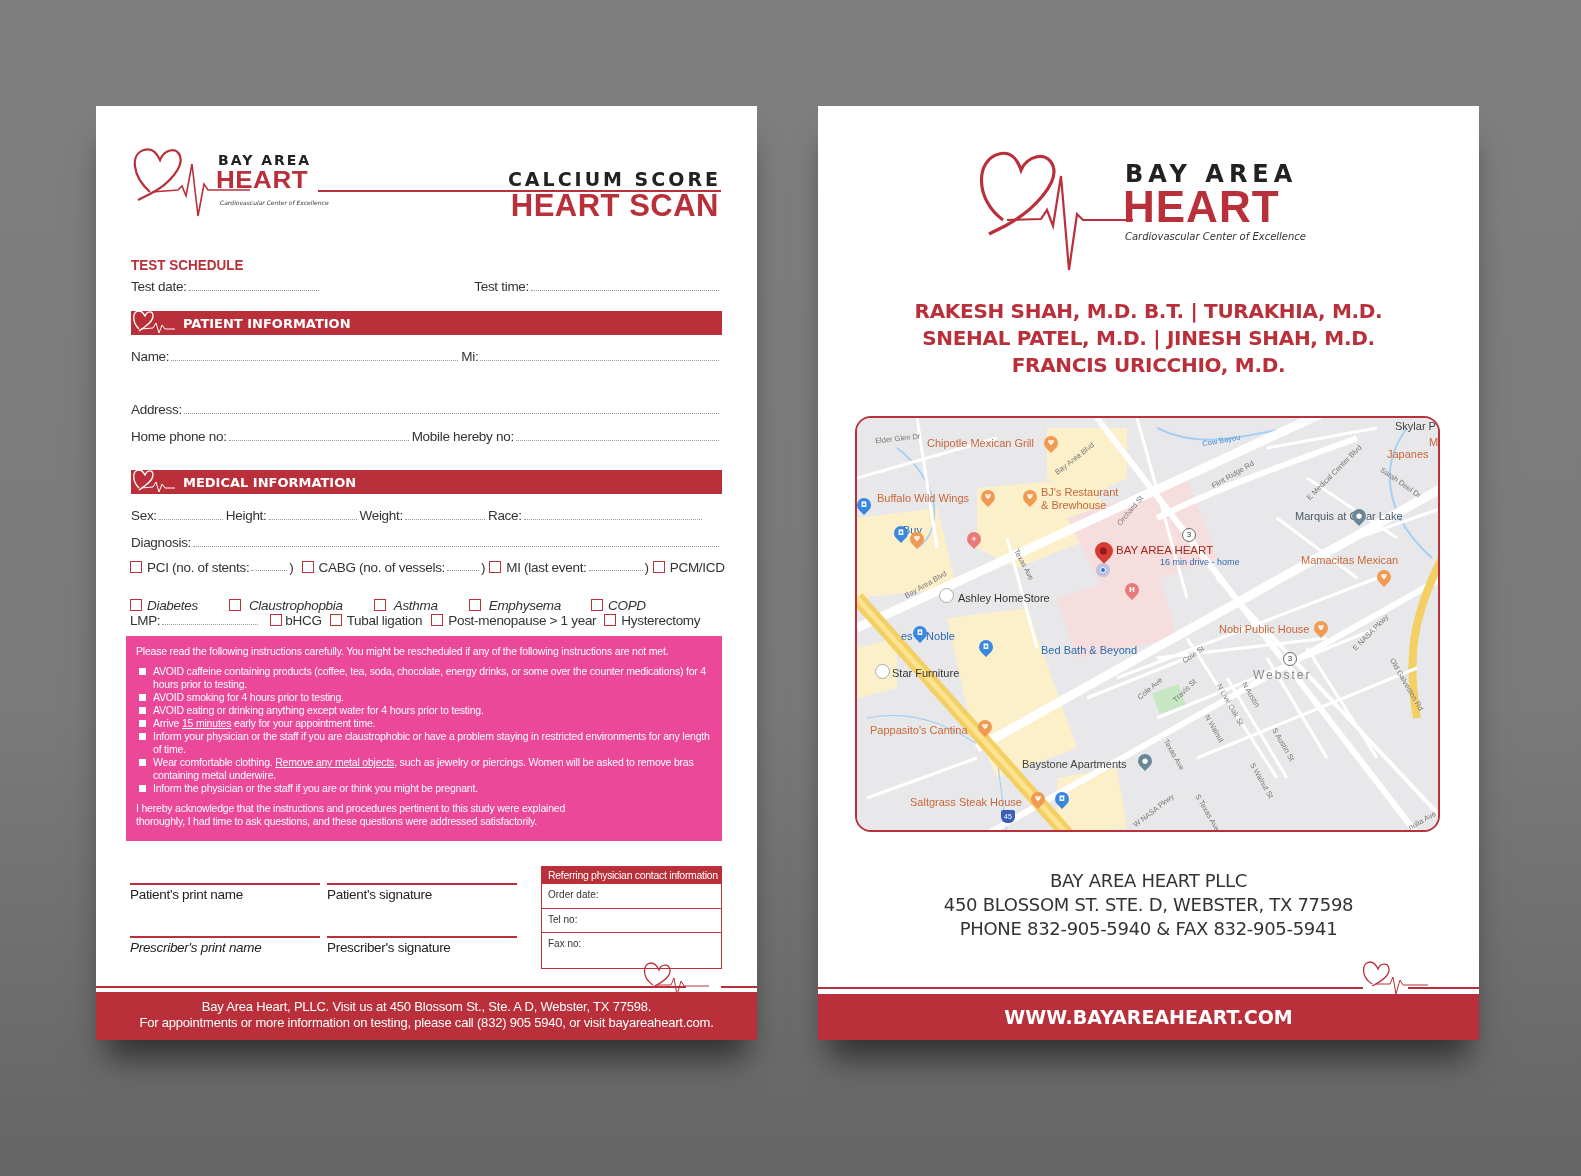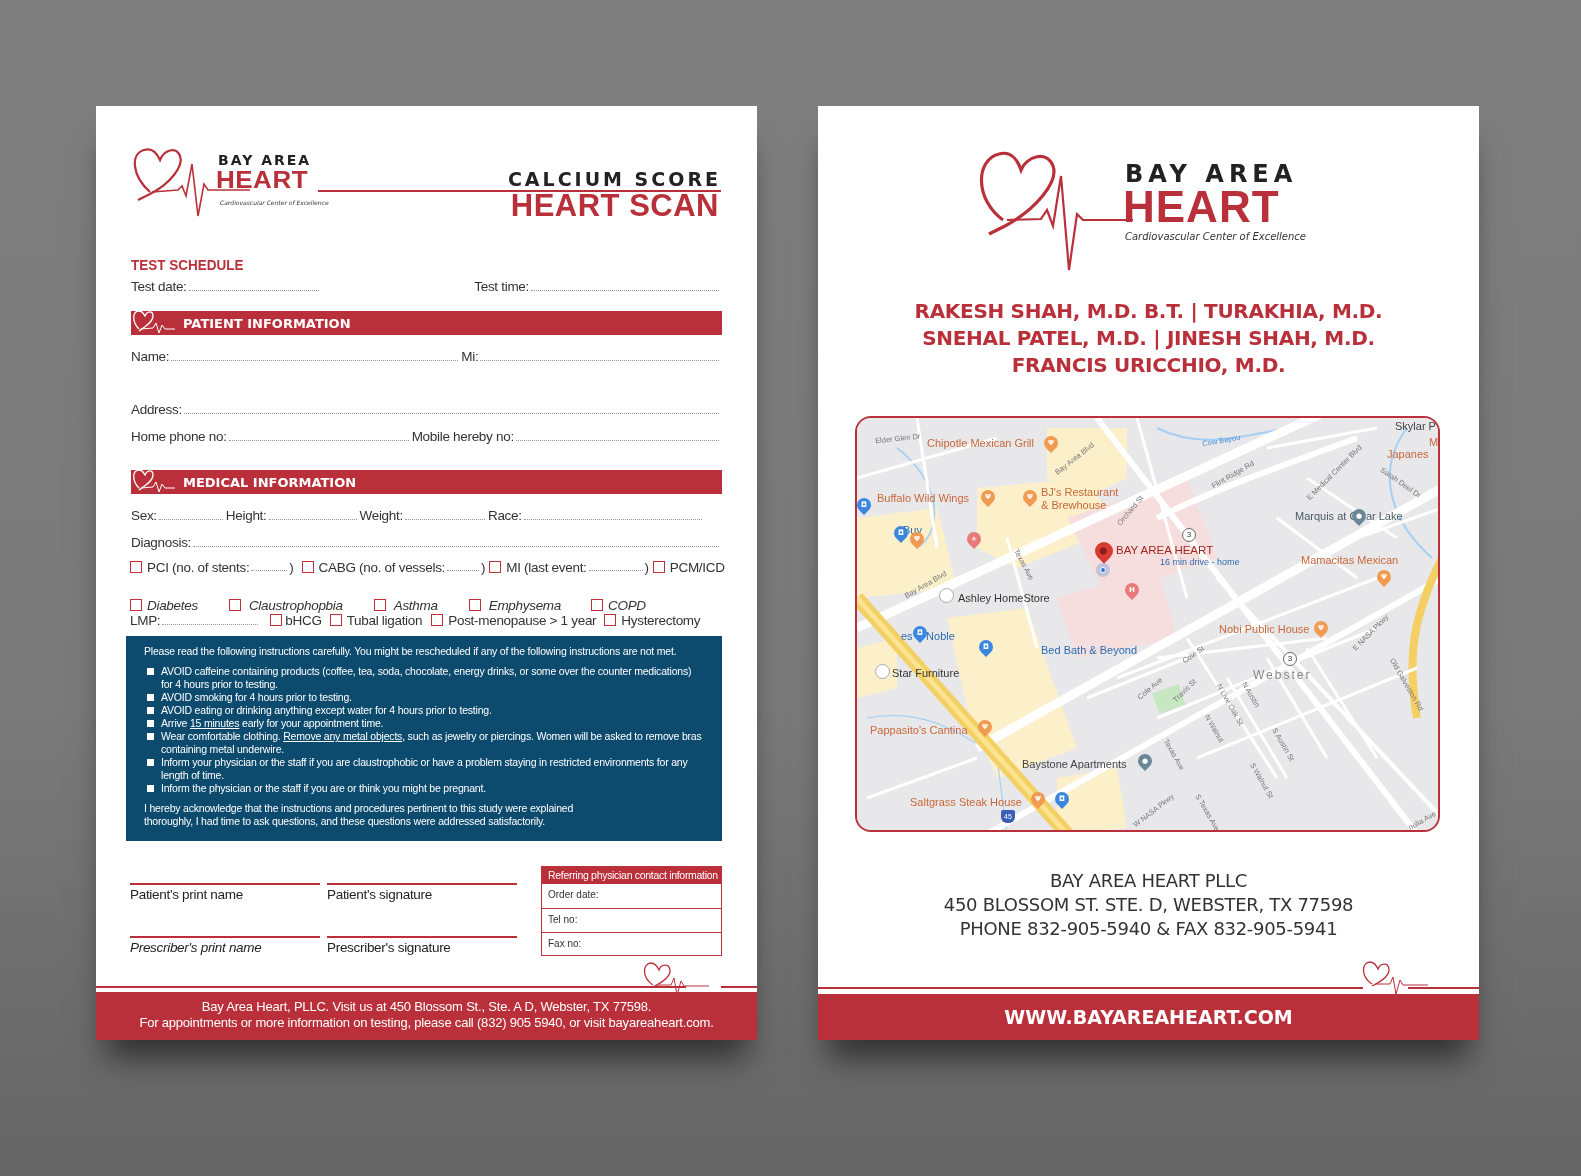--- a/index.html
+++ b/index.html
@@ -45,7 +45,7 @@
   .cb-item { display: inline-flex; align-items: center; }
   .cb-dots { display: inline-block; border-bottom: 1px dotted #999; height: 1px; margin: 0 2px; align-self: flex-end; margin-bottom: 4px; }
 
-  .instructions { left: 30px; top: 530px; width: 596px; height: 205px; background: #0c4a6e; color: #fff; padding: 9px 18px; font: 10.5px "Liberation Sans", sans-serif; line-height: 13px; letter-spacing: -0.2px; }
+  .instructions { left: 30px; top: 530px; width: 596px; height: 205px; background: #ec4899; color: #fff; padding: 9px 10px; font: 10.5px "Liberation Sans", sans-serif; line-height: 13px; letter-spacing: -0.2px; }
   .instructions .intro { margin-bottom: 7px; }
   .instructions ul { list-style: none; }
   .instructions li { position: relative; padding-left: 17px; }

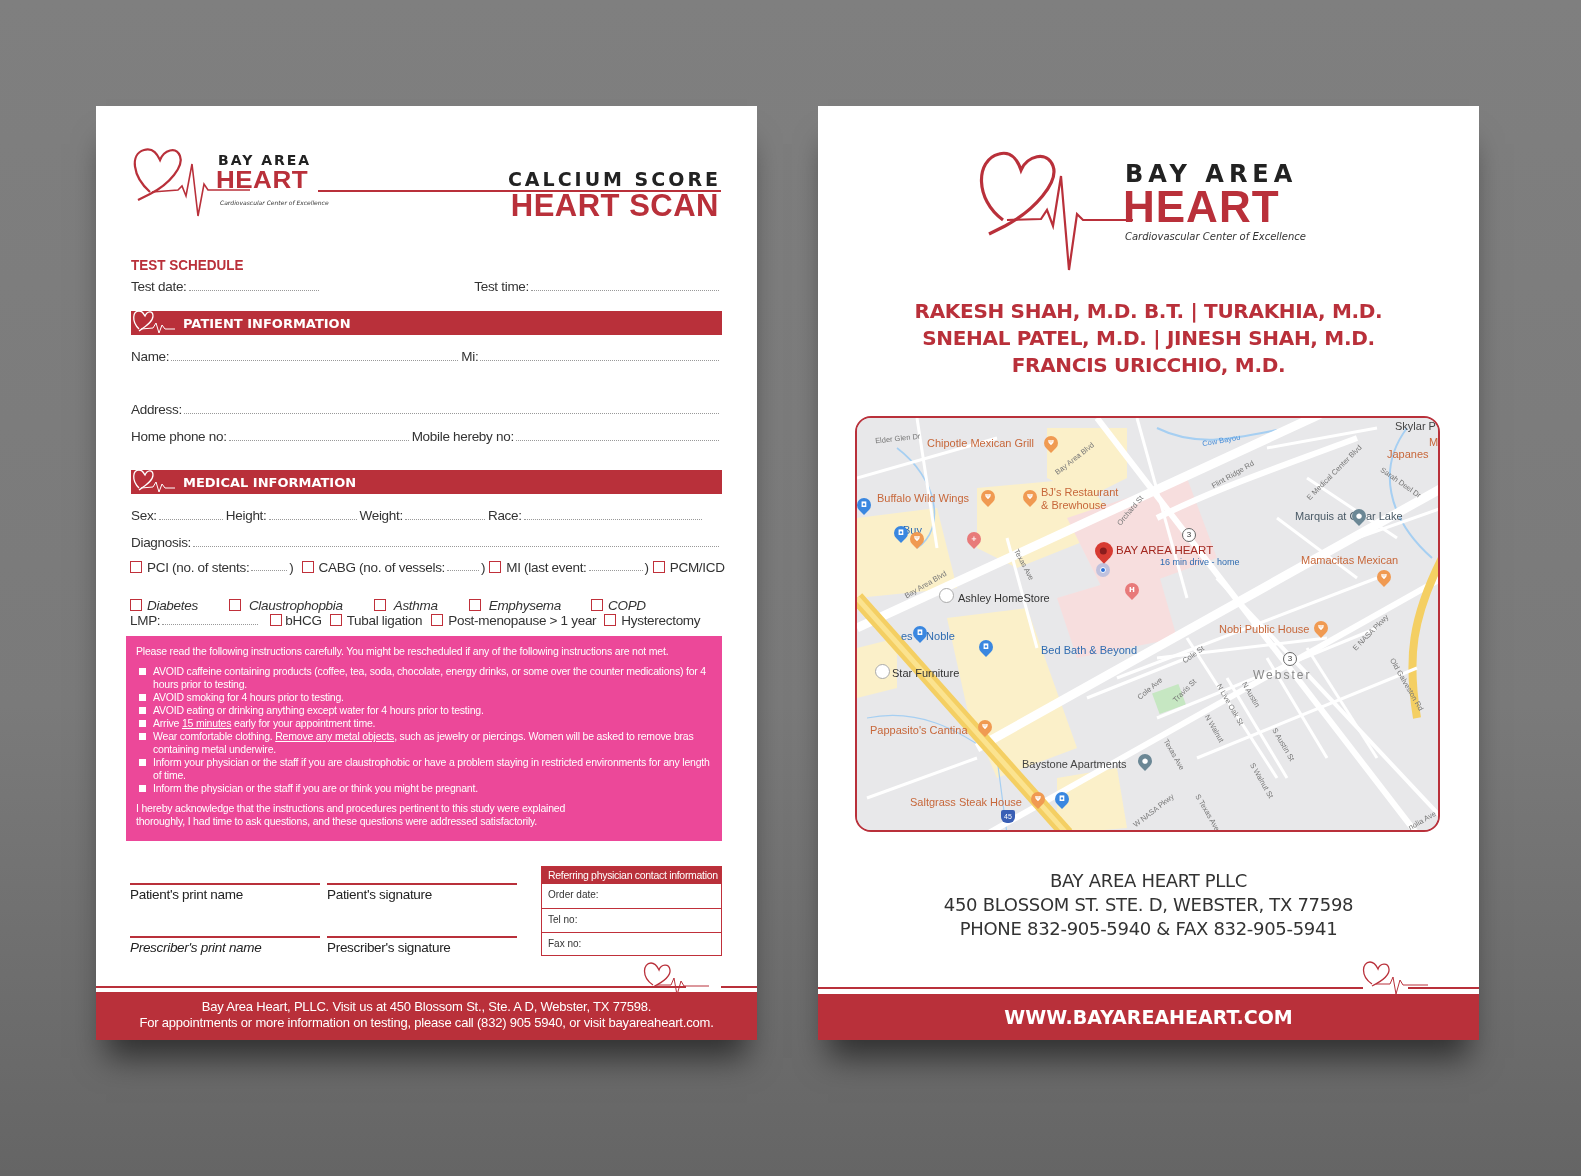--- a/index.html
+++ b/index.html
@@ -241,8 +241,8 @@
       <li>AVOID smoking for 4 hours prior to testing.</li>
       <li>AVOID eating or drinking anything except water for 4 hours prior to testing.</li>
       <li><span>Arrive </span><span class="u">15 minutes</span><span> early for your appointment time.</span></li>
+      <li>Inform your physician or the staff if you are claustrophobic or have a problem staying in restricted environments for any length of time.</li>
       <li><span>Wear comfortable clothing. </span><span class="u">Remove any metal objects</span><span>, such as jewelry or piercings. Women will be asked to remove bras containing metal underwire.</span></li>
-      <li>Inform your physician or the staff if you are claustrophobic or have a problem staying in restricted environments for any length of time.</li>
       <li>Inform the physician or the staff if you are or think you might be pregnant.</li>
     </ul>
     <div class="ack" style="width:470px;">I hereby acknowledge that the instructions and procedures pertinent to this study were explained thoroughly, I had time to ask questions, and these questions were addressed satisfactorily.</div>

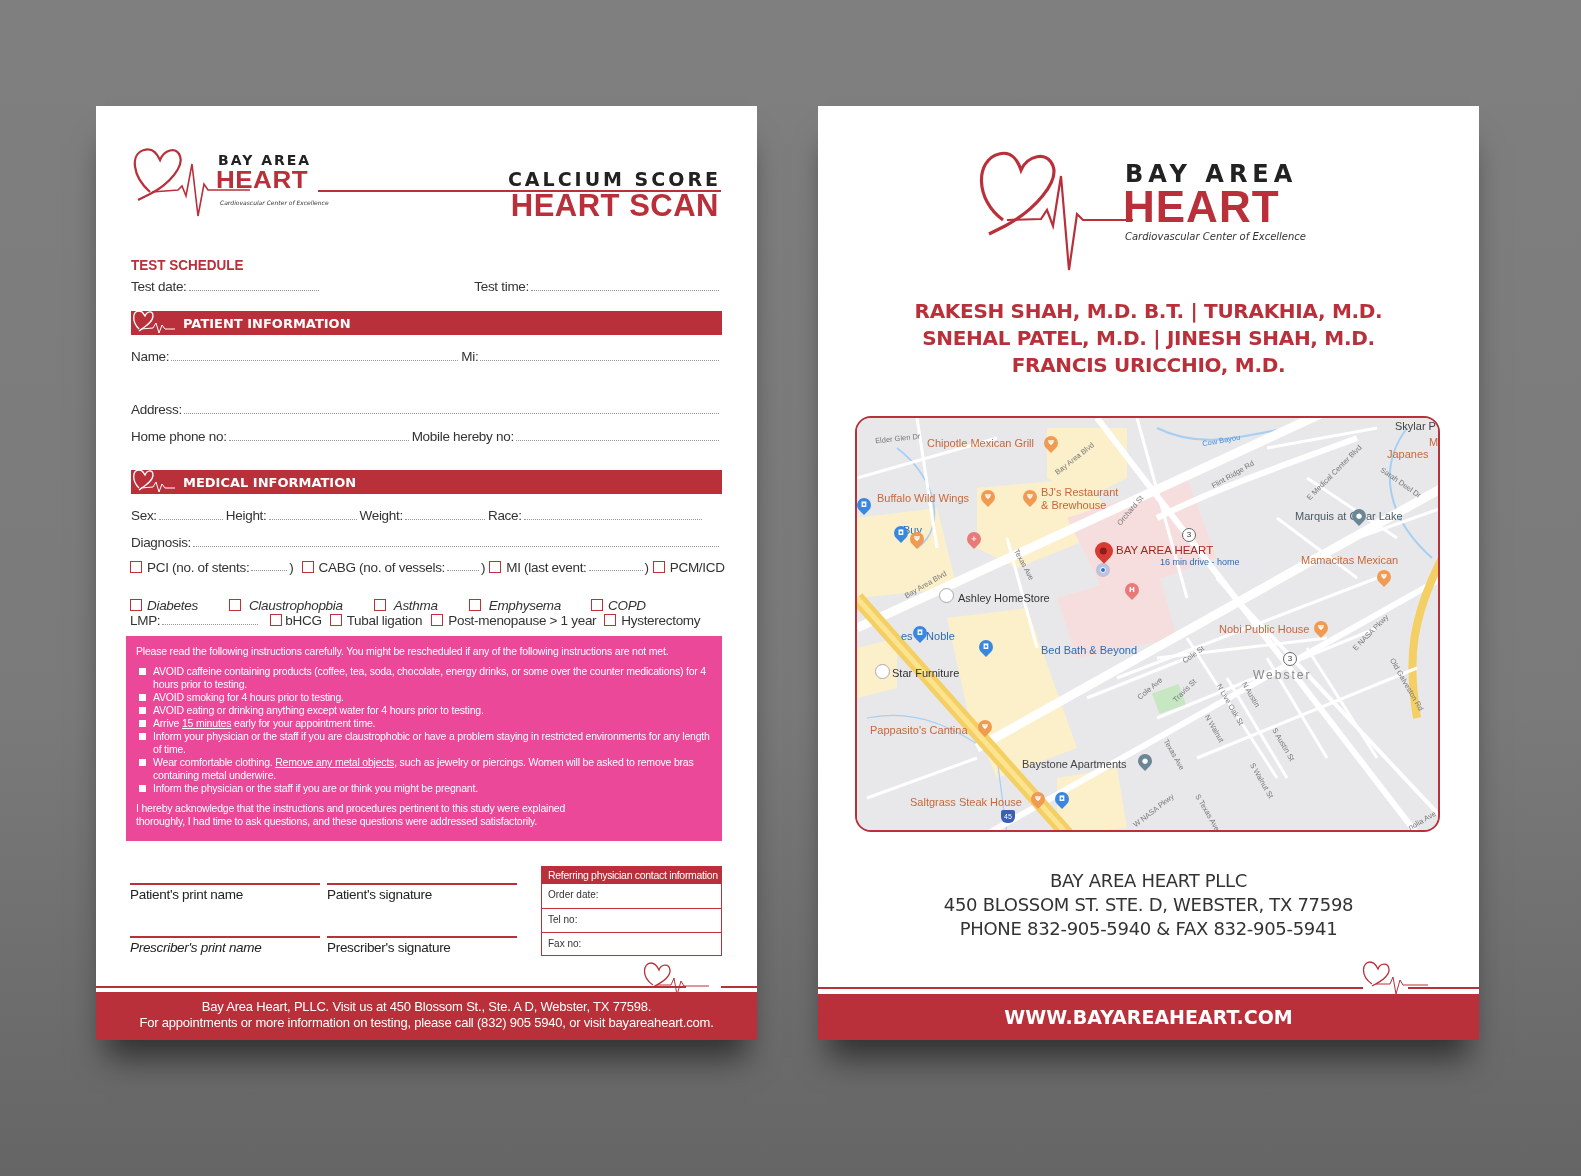--- a/index.html
+++ b/index.html
@@ -56,7 +56,7 @@
   .sig-line { position: absolute; height: 2px; background: #b9303a; width: 190px; }
   .sig-label { position: absolute; font: 13.5px "Liberation Sans", sans-serif; color: #222; letter-spacing: -0.3px; }
 
-  .ref-box { left: 445px; top: 760px; width: 181px; height: 90px; border: 1.5px solid #c0303a; }
+  .ref-box { left: 445px; top: 760px; width: 181px; height: 103px; border: 1.5px solid #c0303a; }
   .ref-box .hd { background: #b9303a; color: #fff; font: 10.5px "Liberation Sans", sans-serif; height: 17px; line-height: 17px; padding-left: 6px; letter-spacing: -0.3px; }
   .ref-box .row { height: 24px; border-top: 1px solid #c0303a; font: 10px "Liberation Sans", sans-serif; color: #333; padding-left: 6px; line-height: 22px; }
   .ref-box .row:first-of-type { border-top: none; }

